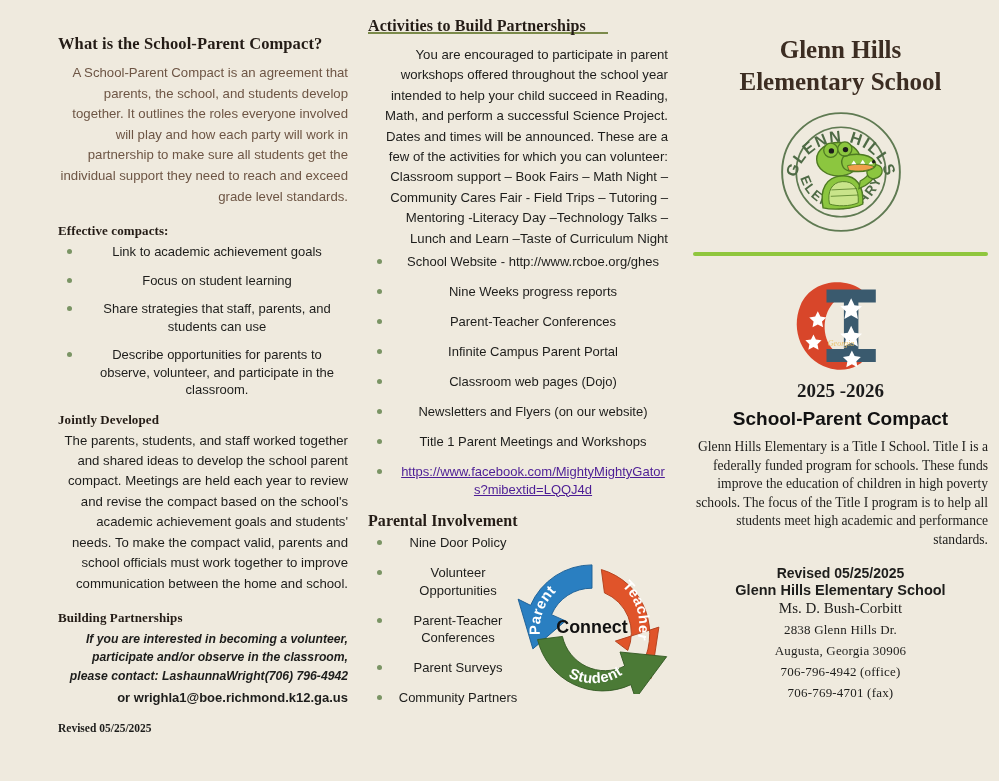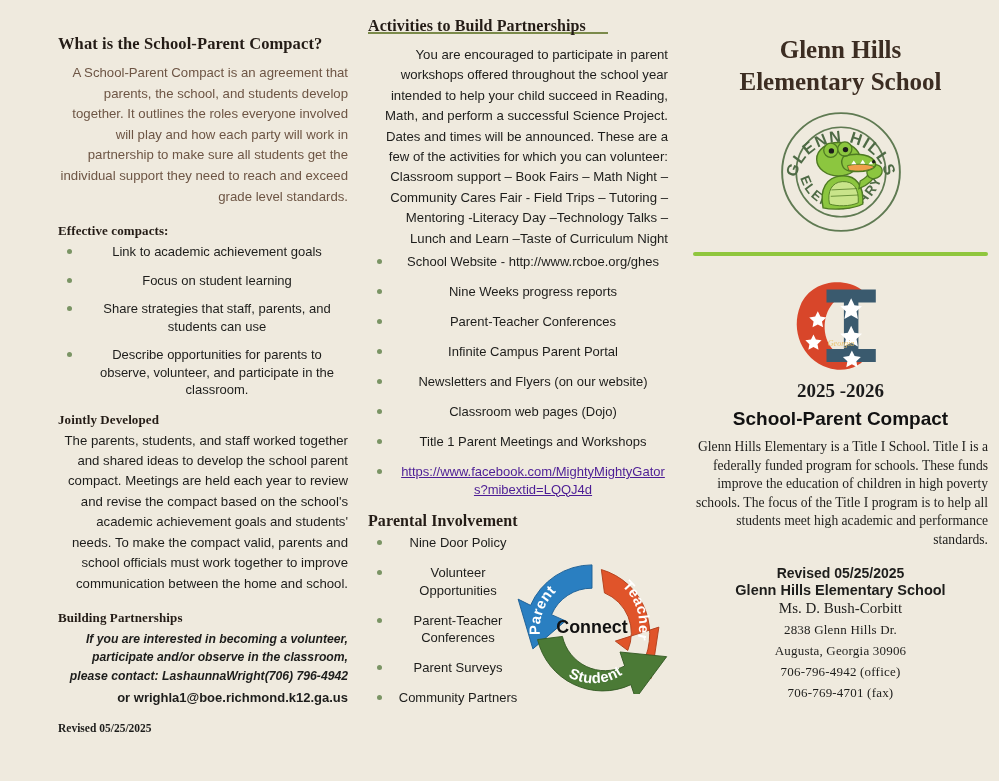--- a/index.html
+++ b/index.html
@@ -261,8 +261,8 @@
       <li>Nine Weeks progress reports</li>
       <li>Parent-Teacher Conferences</li>
       <li>Infinite Campus Parent Portal</li>
+      <li>Classroom web pages (Dojo)</li>
       <li>Newsletters and Flyers (on our website)</li>
-      <li>Classroom web pages (Dojo)</li>
       <li>Title 1 Parent Meetings and Workshops</li>
       <li>
         <a class="link" href="#">https://www.facebook.com/MightyMightyGators?mibextid=LQQJ4d</a>

